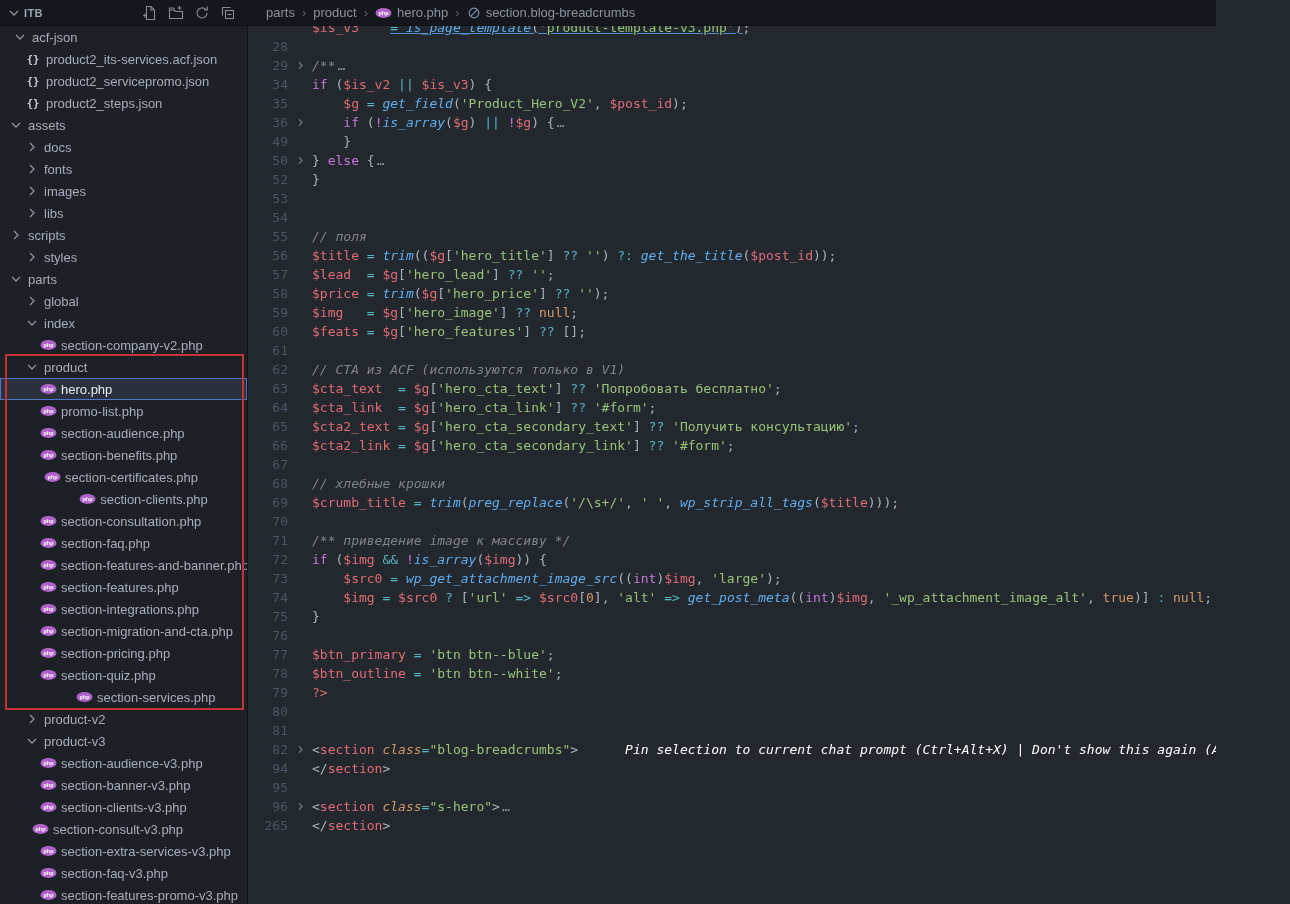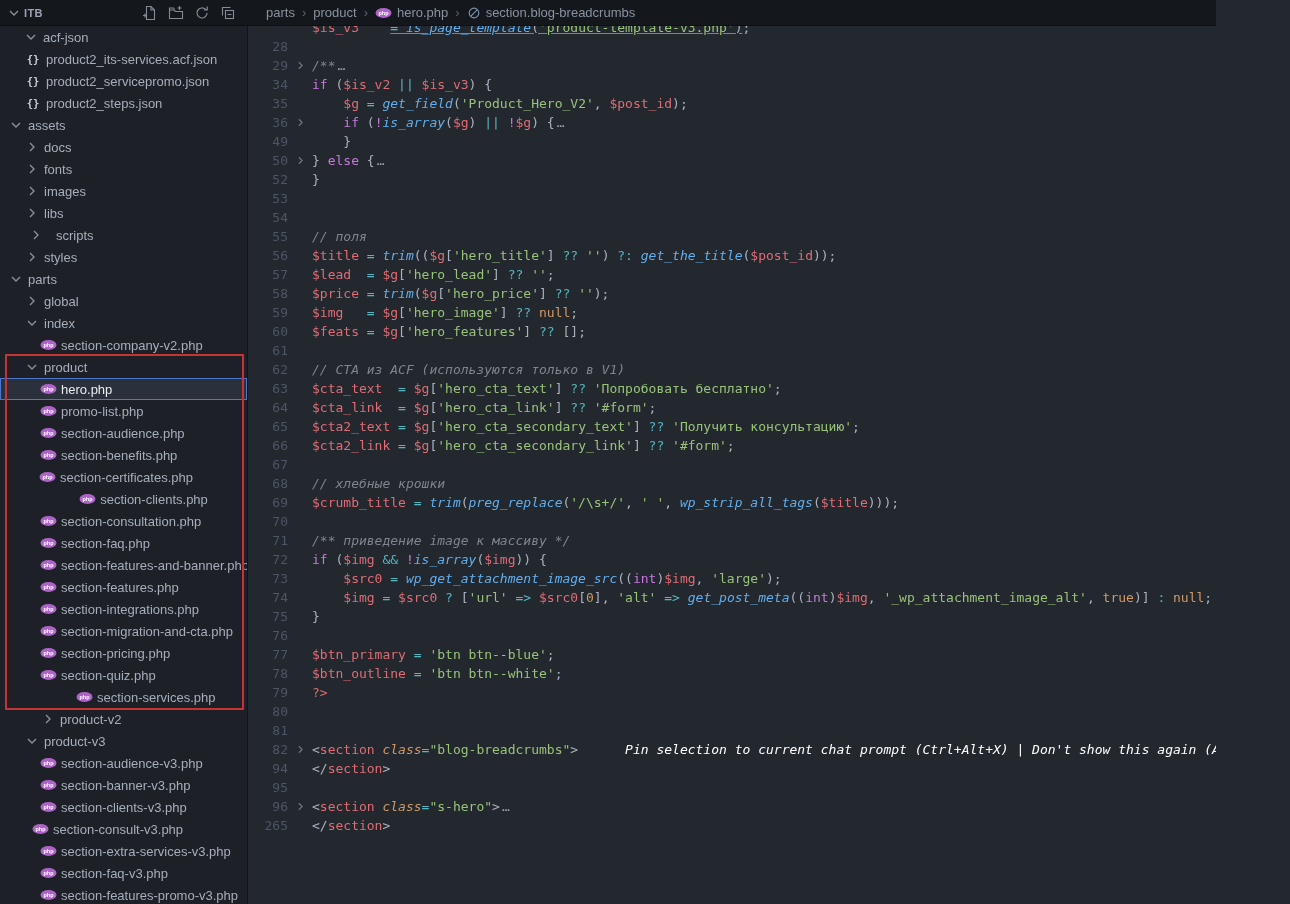--- a/index.html
+++ b/index.html
@@ -115,7 +115,7 @@
   <div class="body">
     <div class="sidebar">
       <div id="tree">
-          <div class="trow" style="padding-left: 23px;">
+          <div class="trow" style="padding-left: 12px;">
             <svg class="tchev" width="16" height="16" viewBox="0 0 16 16">
               <path d="M4 6l4 4 4-4" fill="none" stroke="#8b939f" stroke-width="1.3"></path>
             </svg>

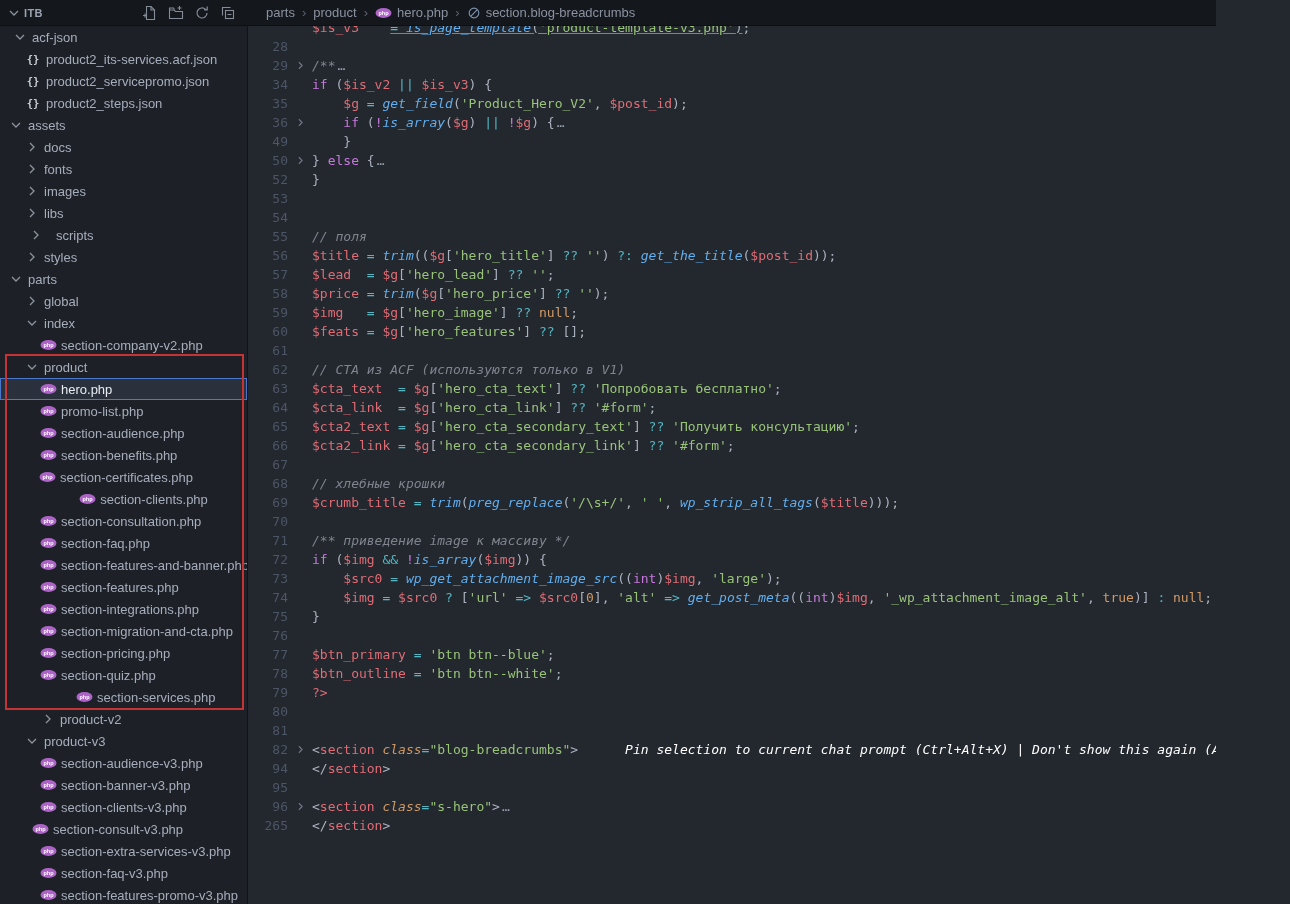--- a/index.html
+++ b/index.html
@@ -163,7 +163,7 @@
             </svg>
             <span class="tlabel">libs</span>
           </div>
-          <div class="trow" style="padding-left: 28px; gap: 8px;">
+          <div class="trow" style="padding-left: 8px;">
             <svg class="tchev" width="16" height="16" viewBox="0 0 16 16">
               <path d="M6 4l4 4-4 4" fill="none" stroke="#8b939f" stroke-width="1.3"></path>
             </svg>

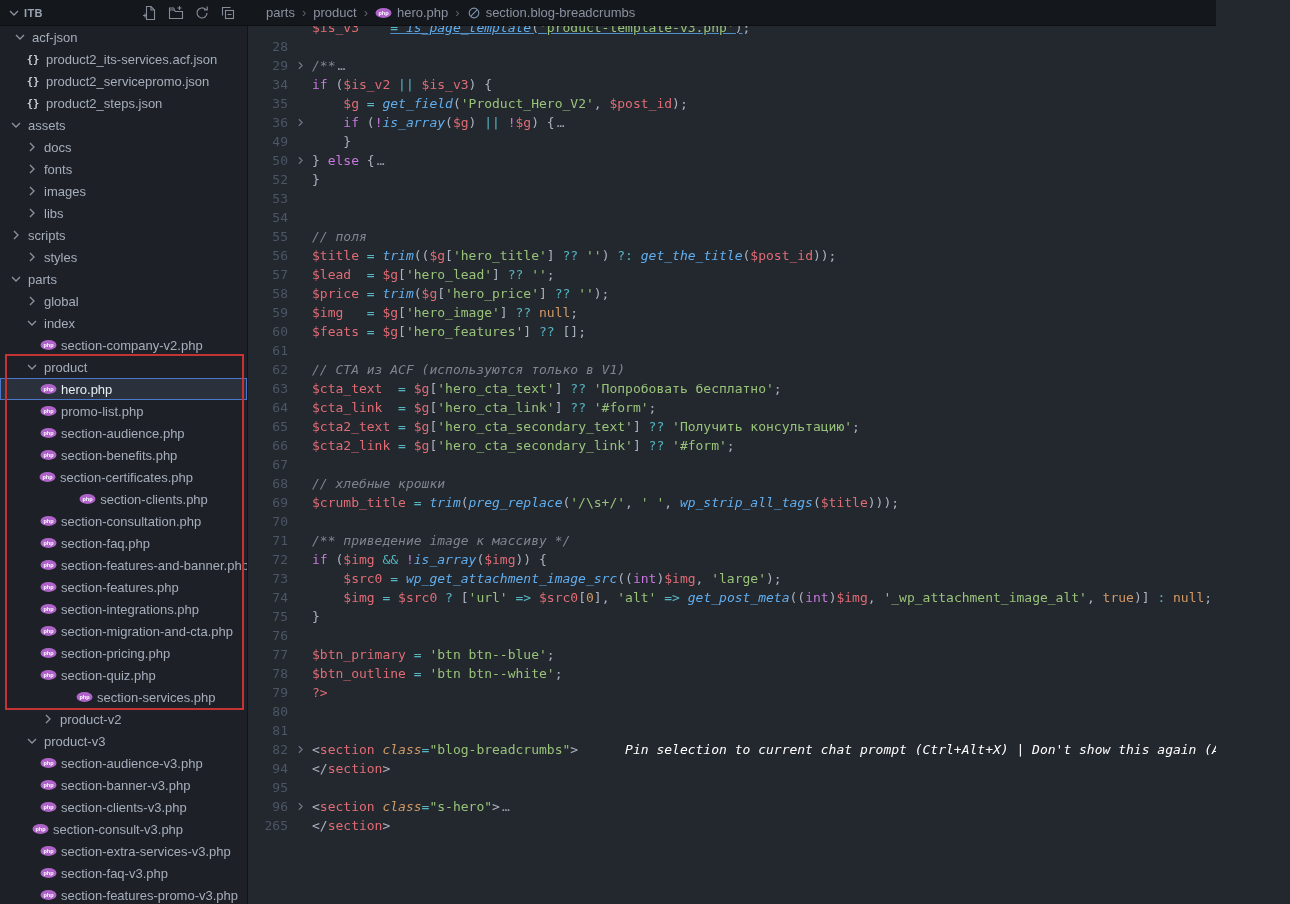--- a/index.html
+++ b/index.html
@@ -234,7 +234,7 @@
             </svg>
             <span class="tlabel">section-benefits.php</span>
           </div>
-          <div class="trow" style="padding-left: 32px; margin-left: 7px;">
+          <div class="trow" style="padding-left: 44px;">
             <svg class="phpic" width="17" height="16" viewBox="0 0 17 16">
               <ellipse cx="8.5" cy="8" rx="8" ry="5" fill="#ae63c8"></ellipse>
               <text x="8.5" y="10" text-anchor="middle" font-size="5.5" font-weight="bold" fill="#fff" font-family="Liberation Sans, sans-serif">php</text>

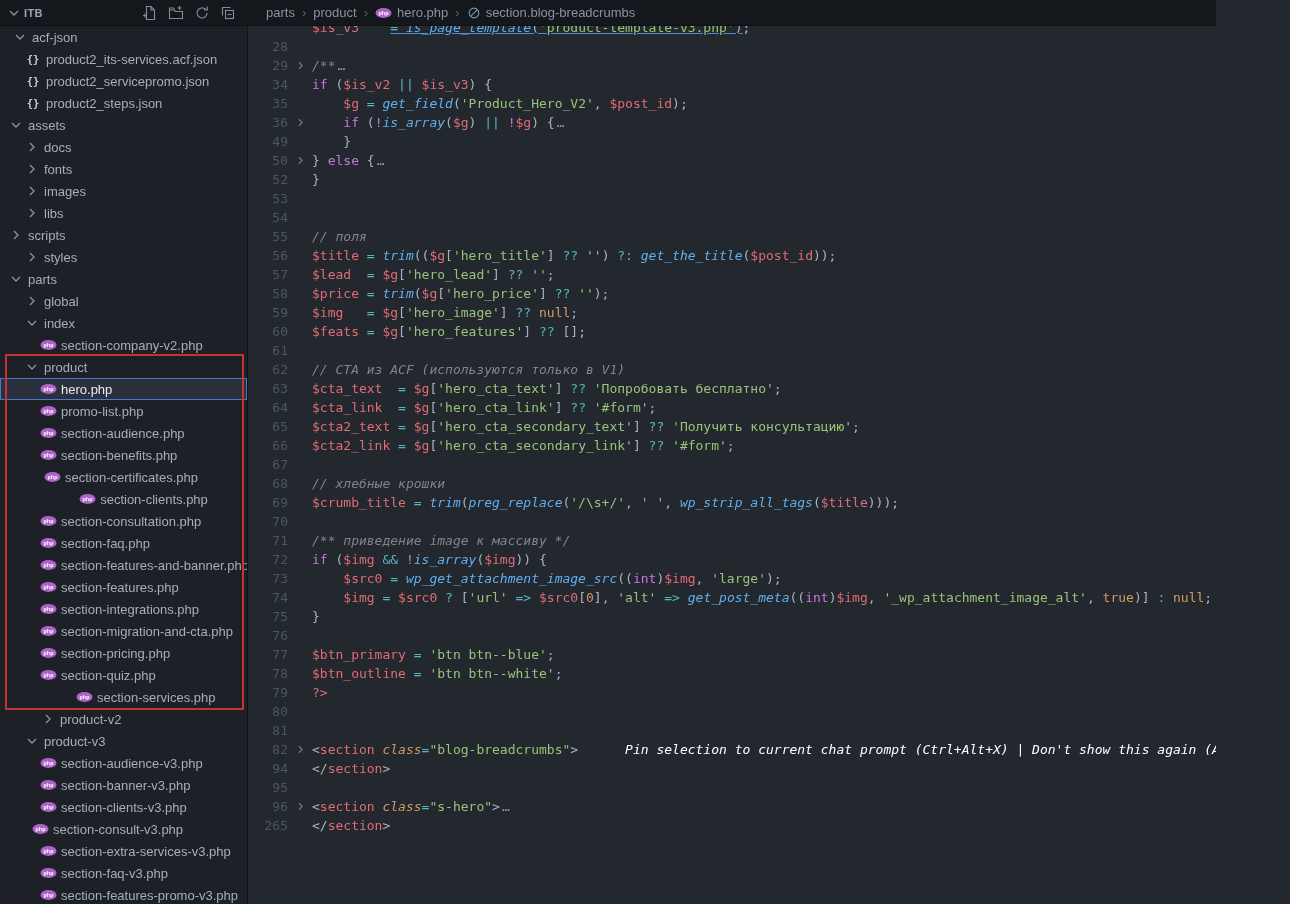--- a/index.html
+++ b/index.html
@@ -311,7 +311,7 @@
             </svg>
             <span class="tlabel">section-services.php</span>
           </div>
-          <div class="trow" style="padding-left: 40px;">
+          <div class="trow" style="padding-left: 24px;">
             <svg class="tchev" width="16" height="16" viewBox="0 0 16 16">
               <path d="M6 4l4 4-4 4" fill="none" stroke="#8b939f" stroke-width="1.3"></path>
             </svg>

